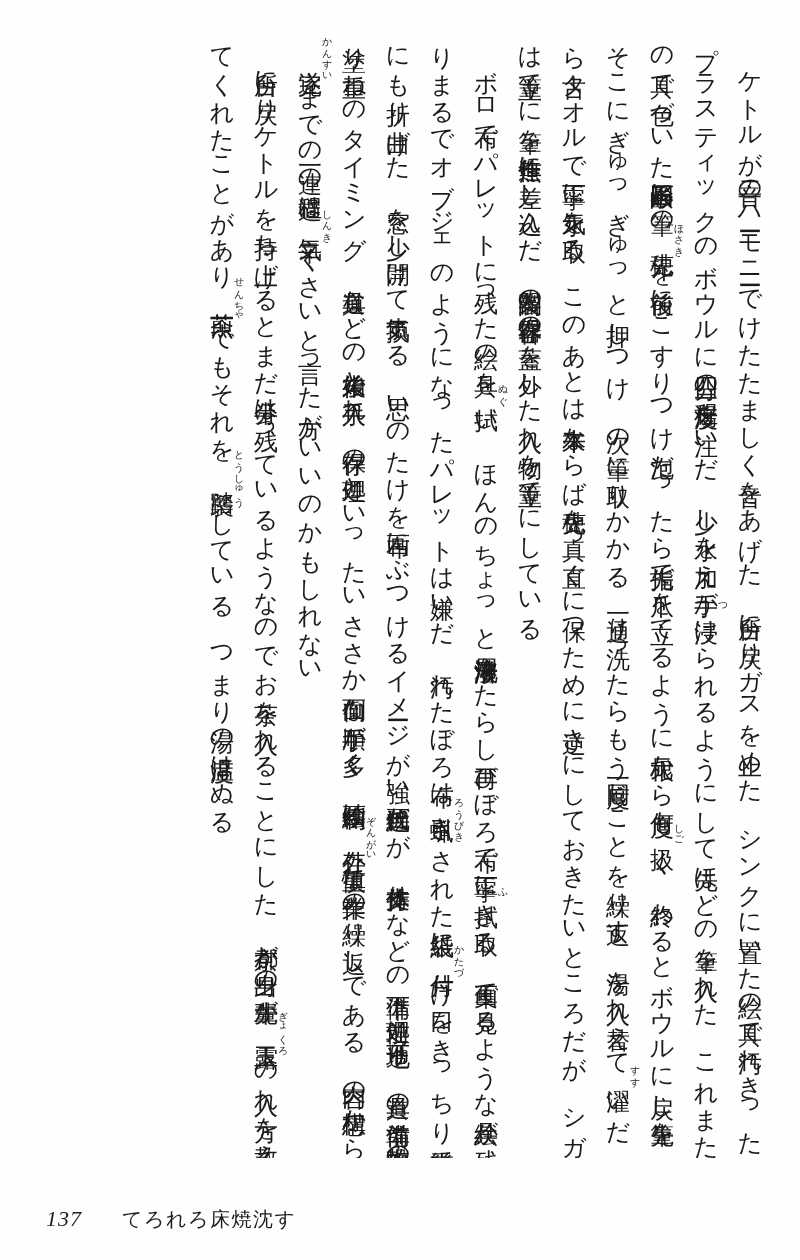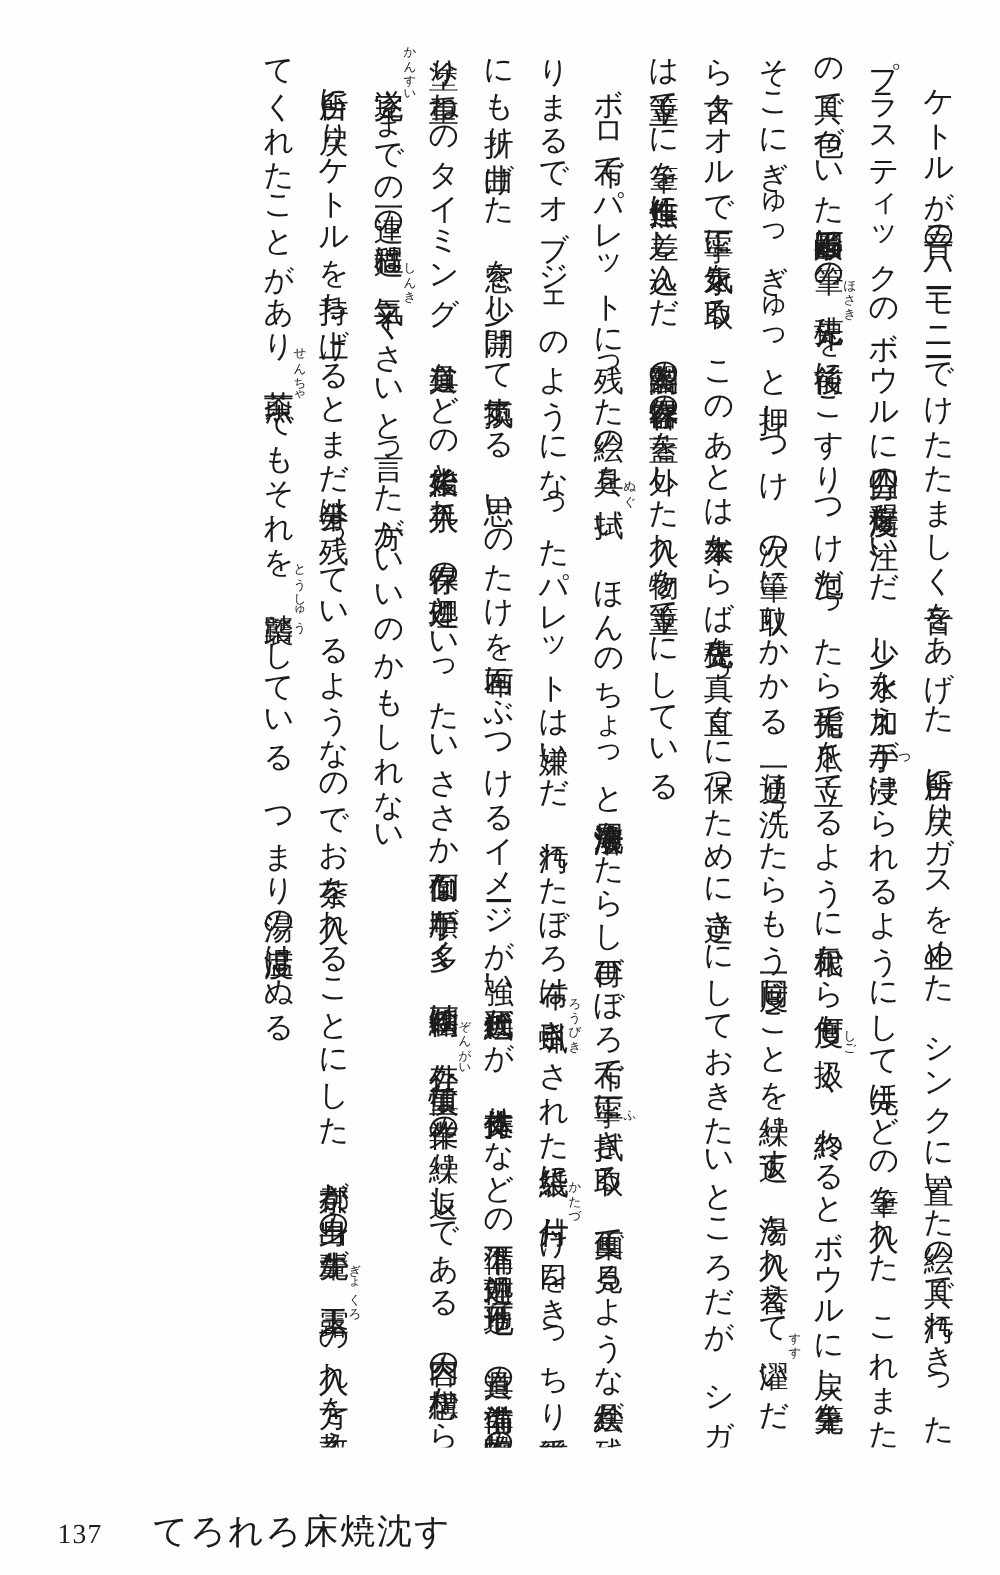--- a/index.html
+++ b/index.html
@@ -50,6 +50,7 @@
     white-space: nowrap;
   }
   .page-num {
+    font-style: italic;
     font-size: 22px;
     letter-spacing: 1px;
   }

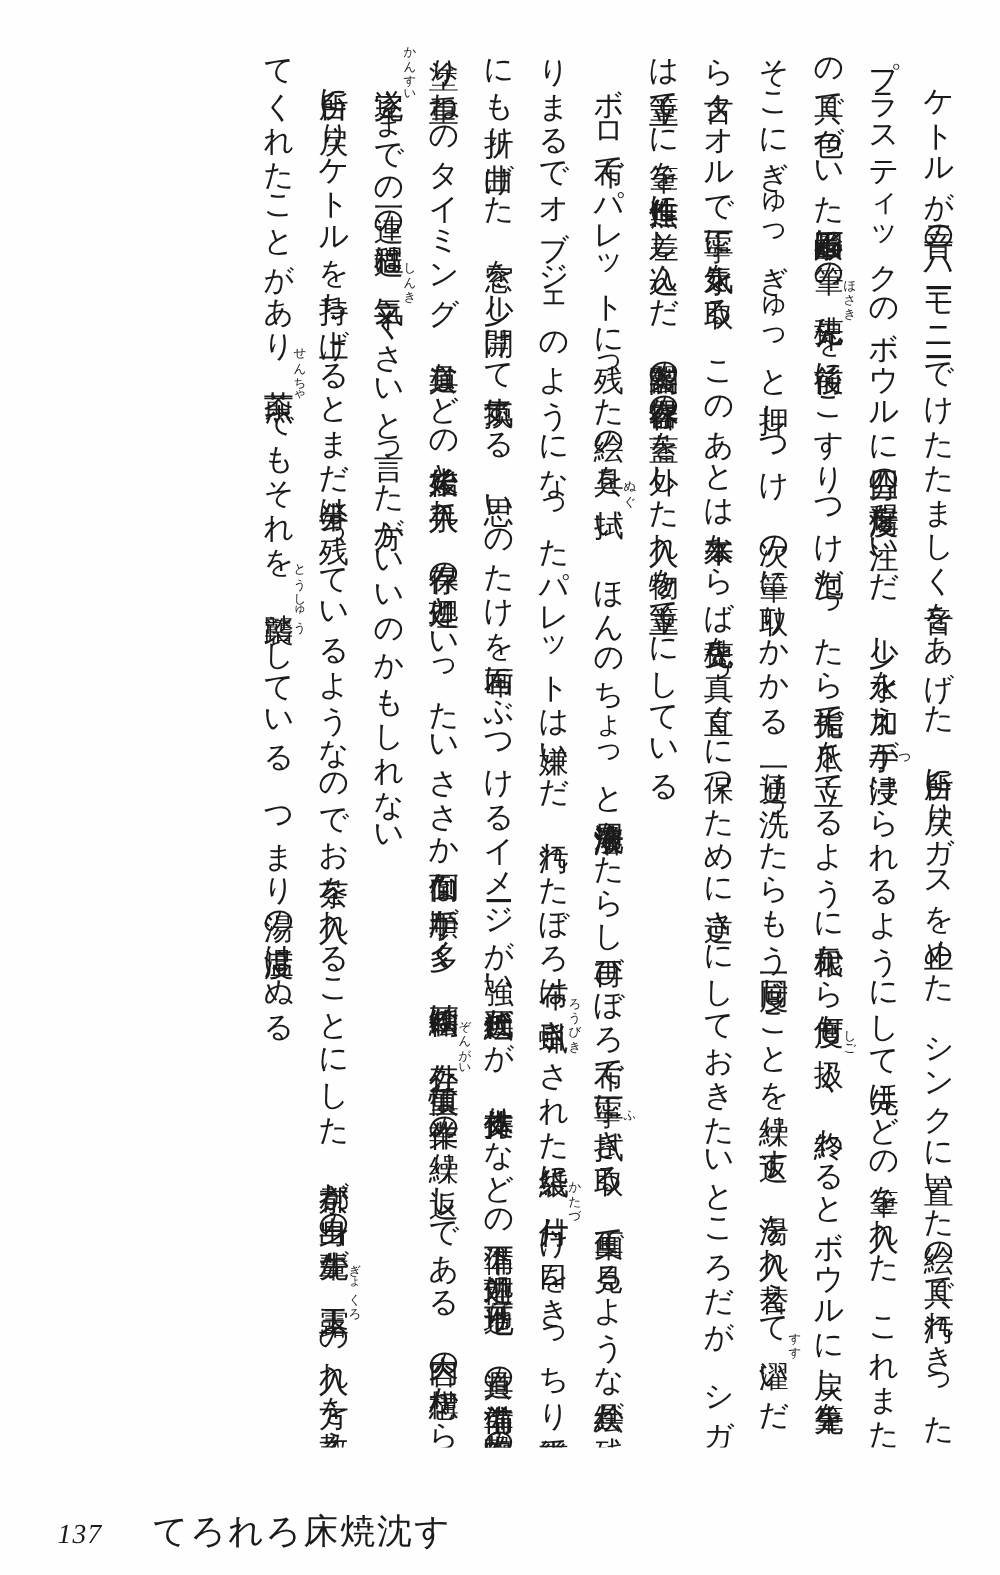--- a/index.html
+++ b/index.html
@@ -55,7 +55,7 @@
     letter-spacing: 1px;
   }
   .running-title {
-    font-size: 28px;
+    font-size: 20px;
     letter-spacing: 1.5px;
   }
 </style>

